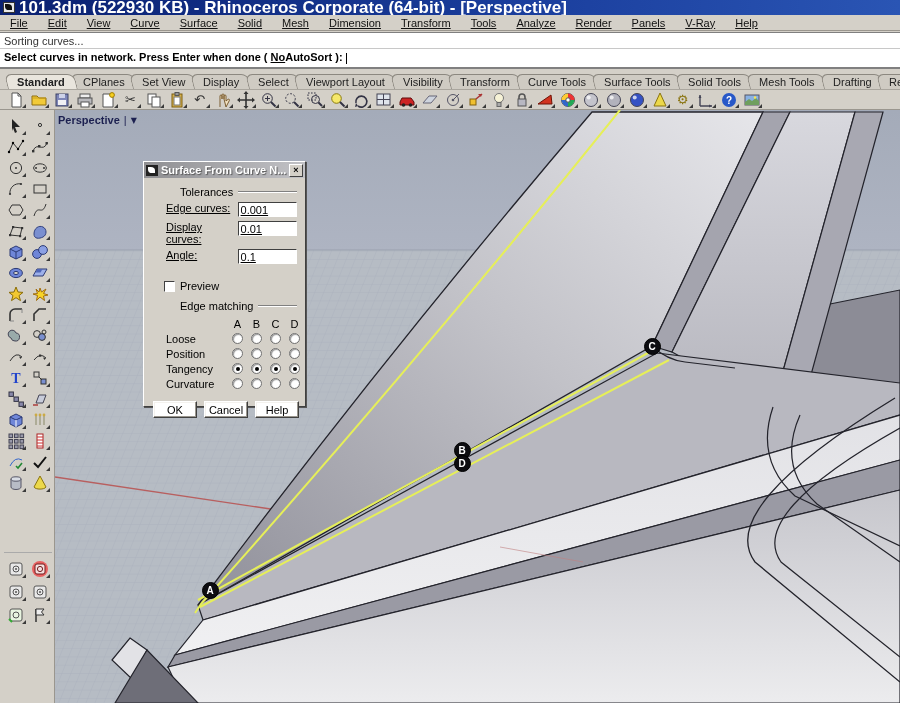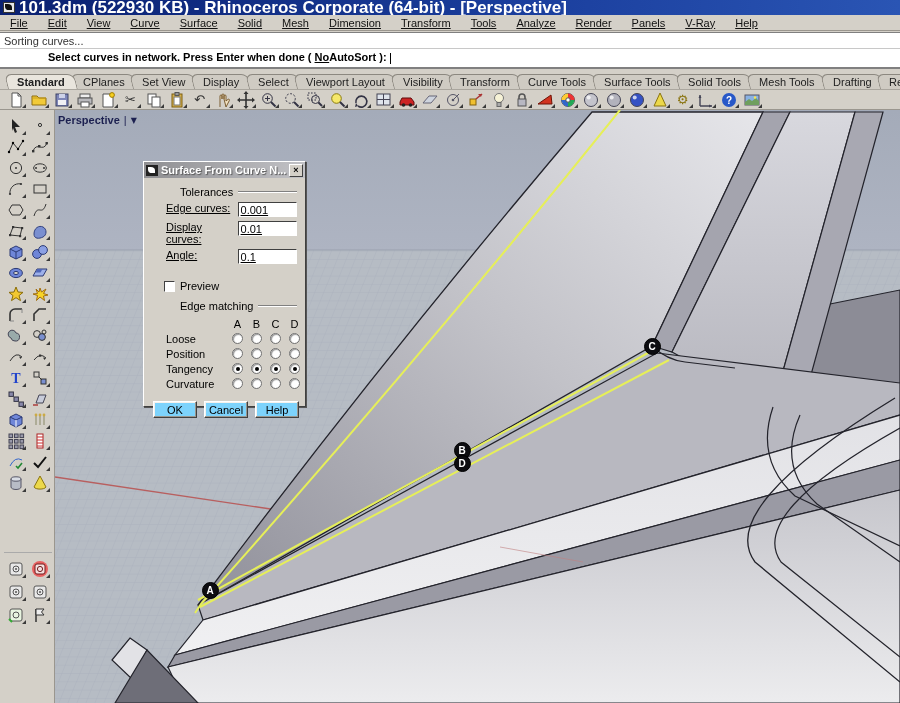--- a/index.html
+++ b/index.html
@@ -22,7 +22,7 @@
     border-top:1px solid #808080;border-bottom:2px solid #808080;}
   #cmd .line1{height:16px;line-height:17px;padding-left:4px;color:#333;
     border-bottom:1px solid #c8c8c8;}
-  #cmd .line2{height:17px;line-height:17px;padding-left:4px;color:#000;font-weight:bold;margin-left:44px;}
+  #cmd .line2{height:17px;line-height:17px;padding-left:4px;color:#000;font-weight:bold;}
   #cmd .opt u{text-decoration:underline;}
   #cmd .caret{display:inline-block;width:1px;height:11px;background:#000;
     vertical-align:middle;margin-left:3px;}

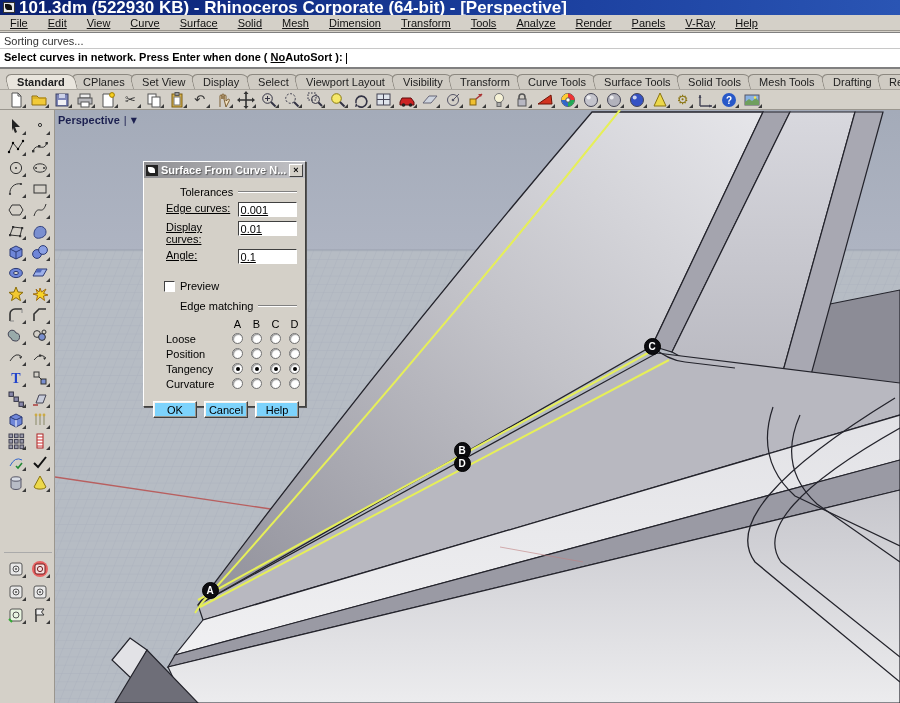--- a/index.html
+++ b/index.html
@@ -89,7 +89,7 @@
   .rdo.sel::after{content:"";position:absolute;left:3px;top:3px;width:4px;height:4px;
     border-radius:50%;background:#000;}
   #dlgbtns{display:flex;gap:7px;margin:10px 0 0 9px;}
-  .btn{width:44px;height:17px;background:#7dd3fc;border:1px solid;
+  .btn{width:44px;height:17px;background:#ffffff;border:1px solid;
     border-color:#fff #404040 #404040 #fff;box-shadow:inset -1px -1px 0 #9a968e, inset 1px 1px 0 #f4f2ee;
     display:flex;align-items:center;justify-content:center;}
 </style>

